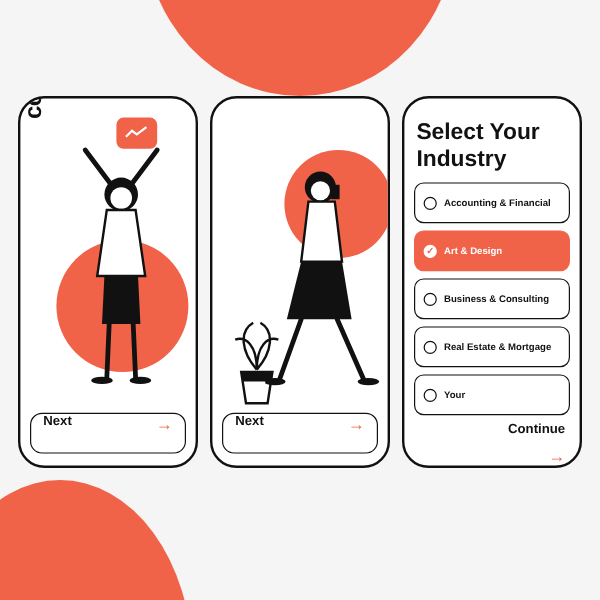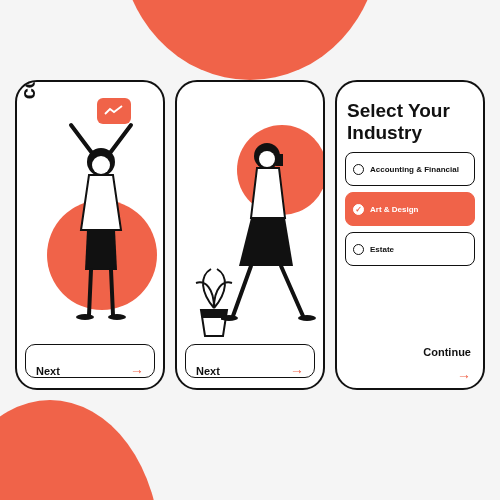--- a/index.html
+++ b/index.html
@@ -236,6 +236,10 @@
     </div>
     <div class="opt">
       <span class="radio"></span>
+      <span>Business &amp; Consulting</span>
+    </div>
+    <div class="opt">
+      <span class="radio"></span>
       <span>Estate</span>
     </div>
 

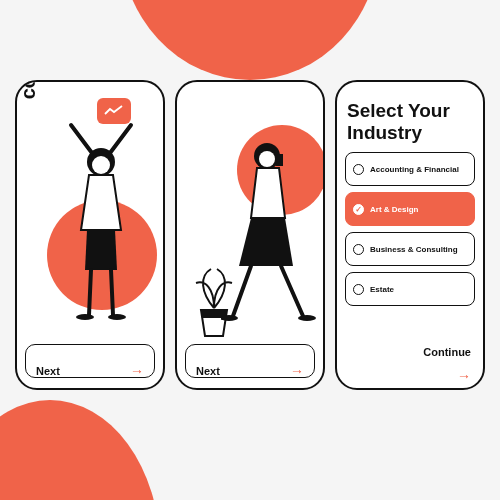--- a/index.html
+++ b/index.html
@@ -240,6 +240,10 @@
     </div>
     <div class="opt">
       <span class="radio"></span>
+      <span>Real Estate &amp; Mortgage</span>
+    </div>
+    <div class="opt">
+      <span class="radio"></span>
       <span>Estate</span>
     </div>
 

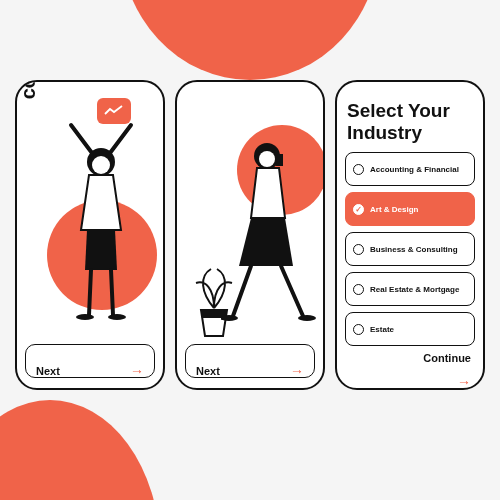--- a/index.html
+++ b/index.html
@@ -244,7 +244,7 @@
     </div>
     <div class="opt">
       <span class="radio"></span>
-      <span>Estate</span>
+      <span>Your</span>
     </div>
 
     <div class="cont-bar">

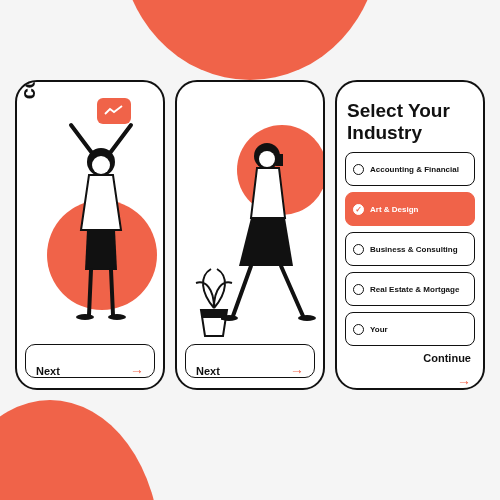--- a/index.html
+++ b/index.html
@@ -70,7 +70,7 @@
       border: 1.5px solid #111;
       border-radius: 10px;
       display: flex;
-      align-items: flex-end;
+      align-items: flex-start;
       justify-content: space-between;
       padding: 0 10px;
       font-weight: 800;

